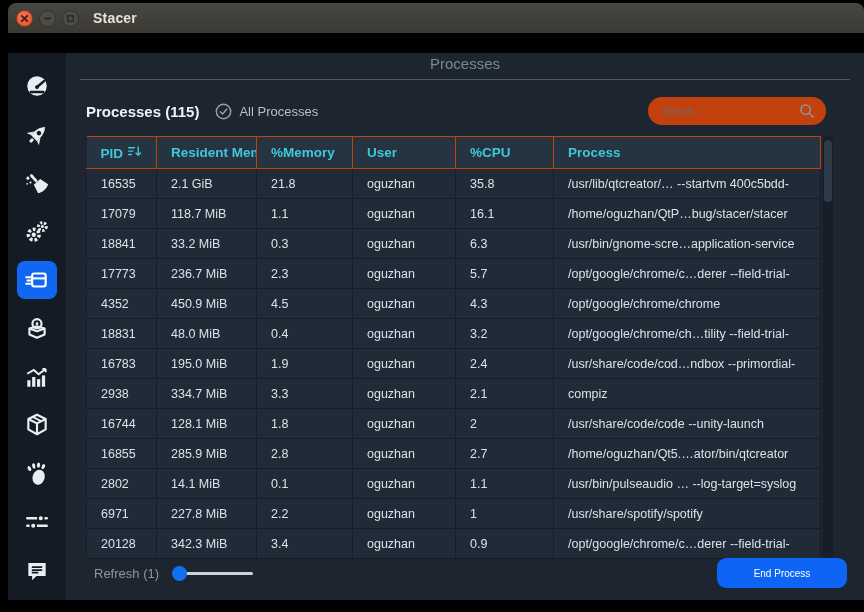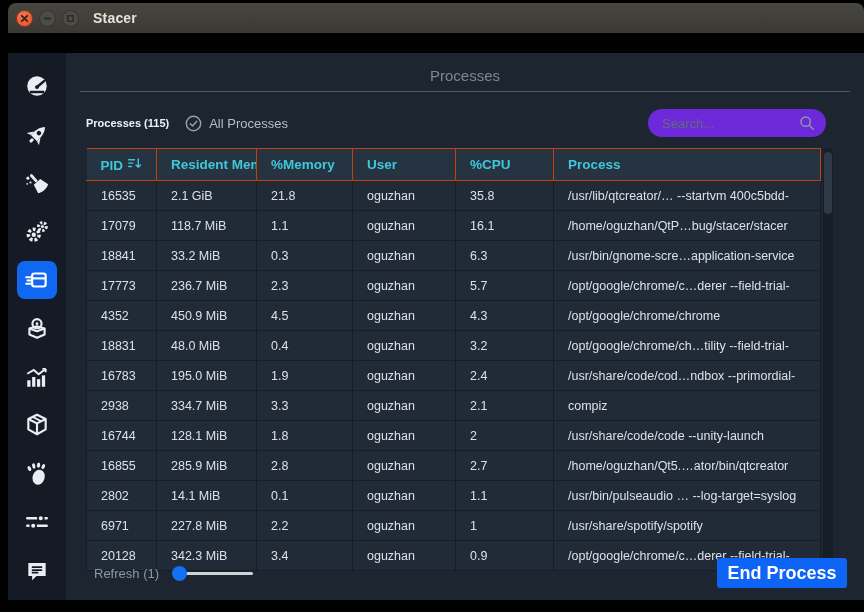--- a/index.html
+++ b/index.html
@@ -24,7 +24,7 @@
   .side-item.active { background:#1068f2; }
 
   .main { flex:1; background:#1d2630; position:relative; padding:0 14px; display:flex; flex-direction:column; }
-  .page-title { margin-top:14px; text-align:center; color:#7b8894; font-size:15px; font-weight:normal; }
+  .page-title { margin-top:2px; text-align:center; color:#7b8894; font-size:15px; font-weight:normal; }
   .title-rule { margin-top:7px; border-bottom:1px solid #4e5863; }
 
   .controls { margin-top:16px; display:flex; align-items:center; height:30px; }

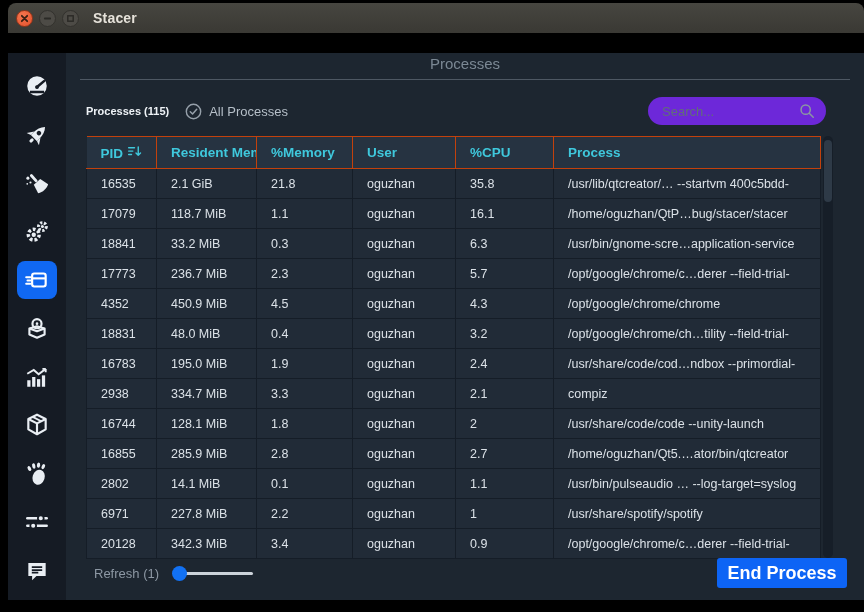--- a/index.html
+++ b/index.html
@@ -28,7 +28,7 @@
   .title-rule { margin-top:7px; border-bottom:1px solid #4e5863; }
 
   .controls { margin-top:16px; display:flex; align-items:center; height:30px; }
-  .section-title { color:#eef2f6; font-size:11px; font-weight:bold; margin-left:6px;text-align:center; }
+  .section-title { color:#eef2f6; font-size:15px; font-weight:bold; margin-left:6px;text-align:center; }
   .chk { display:flex; align-items:center; margin-left:16px; cursor:default; }
   .chk-label { color:#b6bfc8; font-size:13px; margin-left:7px; }
   .spacer { flex:1; }

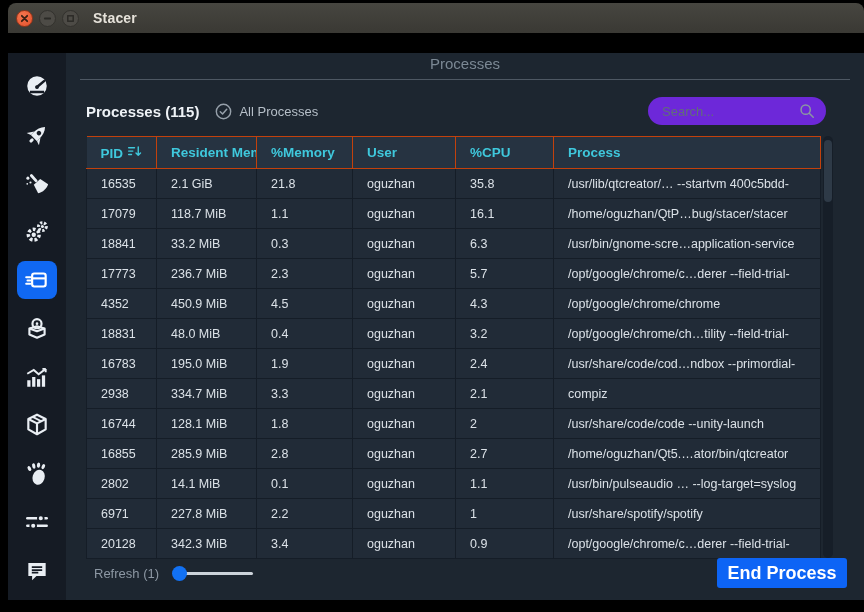--- a/index.html
+++ b/index.html
@@ -33,7 +33,7 @@
   .chk-label { color:#b6bfc8; font-size:13px; margin-left:7px; }
   .spacer { flex:1; }
   .search { position:relative; margin-right:24px; }
-  .search input { width:178px; height:28px; background:#6d28d9; border:none; border-radius:14px; color:#c6cdd4; font-size:13px; padding:0 34px 0 14px; outline:none; font-family:"Liberation Sans",sans-serif; }
+  .search input { width:178px; height:28px; background:#c2410c; border:none; border-radius:14px; color:#c6cdd4; font-size:10px; padding:0 34px 0 14px; outline:none; font-family:"Liberation Sans",sans-serif; }
   .search input::placeholder { color:#616d79; }
   .search .mag { position:absolute; right:11px; top:6px; }
 

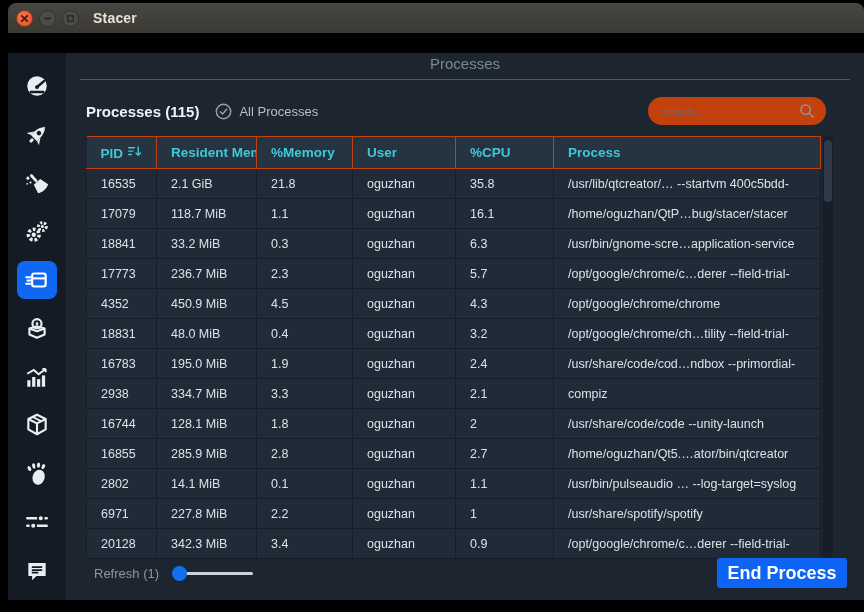--- a/index.html
+++ b/index.html
@@ -51,7 +51,7 @@
   .refresh-label { color:#8d98a4; font-size:13px; margin-left:8px; }
   .slider { position:relative; width:80px; height:3px; background:#ccd3da; border-radius:2px; margin-left:14px; }
   .slider-handle { position:absolute; left:-1px; top:-6px; width:15px; height:15px; border-radius:50%; background:#1271f3; }
-  .end-btn { margin-left:auto; margin-right:3px; width:130px; height:30px; background:#0d64f5; border:none; border-radius:3px; color:#fff; font-size:18px; font-family:"Liberation Sans",sans-serif; cursor:pointer;font-weight:bold; }
+  .end-btn { margin-left:auto; margin-right:3px; width:130px; height:30px; background:#0d64f5; border:none; border-radius:9px; color:#fff; font-size:10px; font-family:"Liberation Sans",sans-serif; cursor:pointer; }
 </style>
 </head>
 <body>

